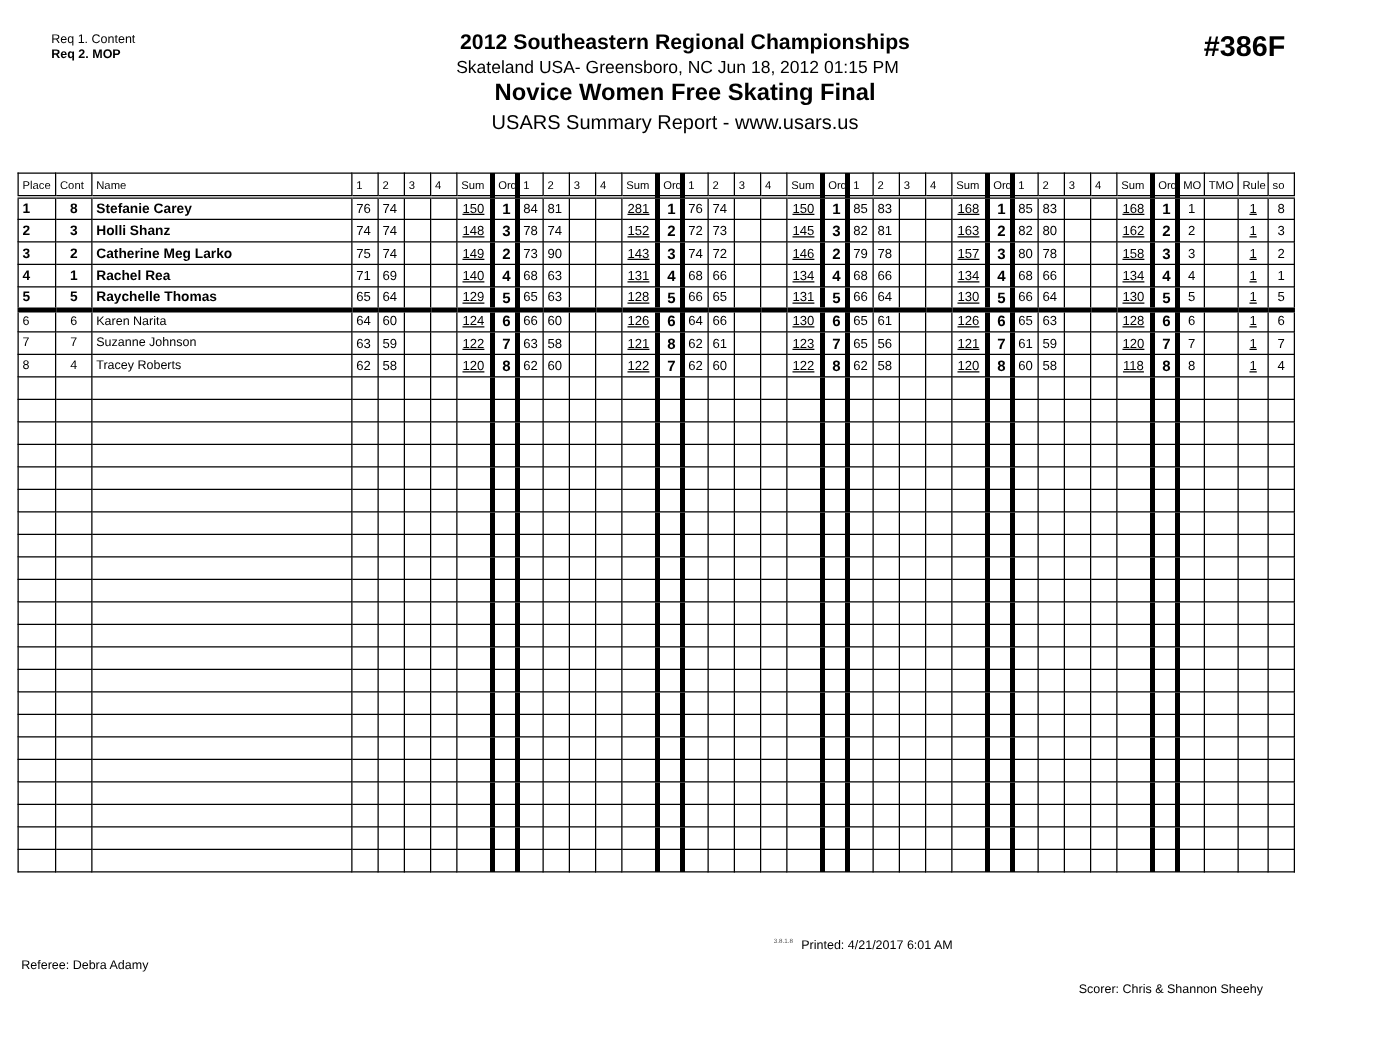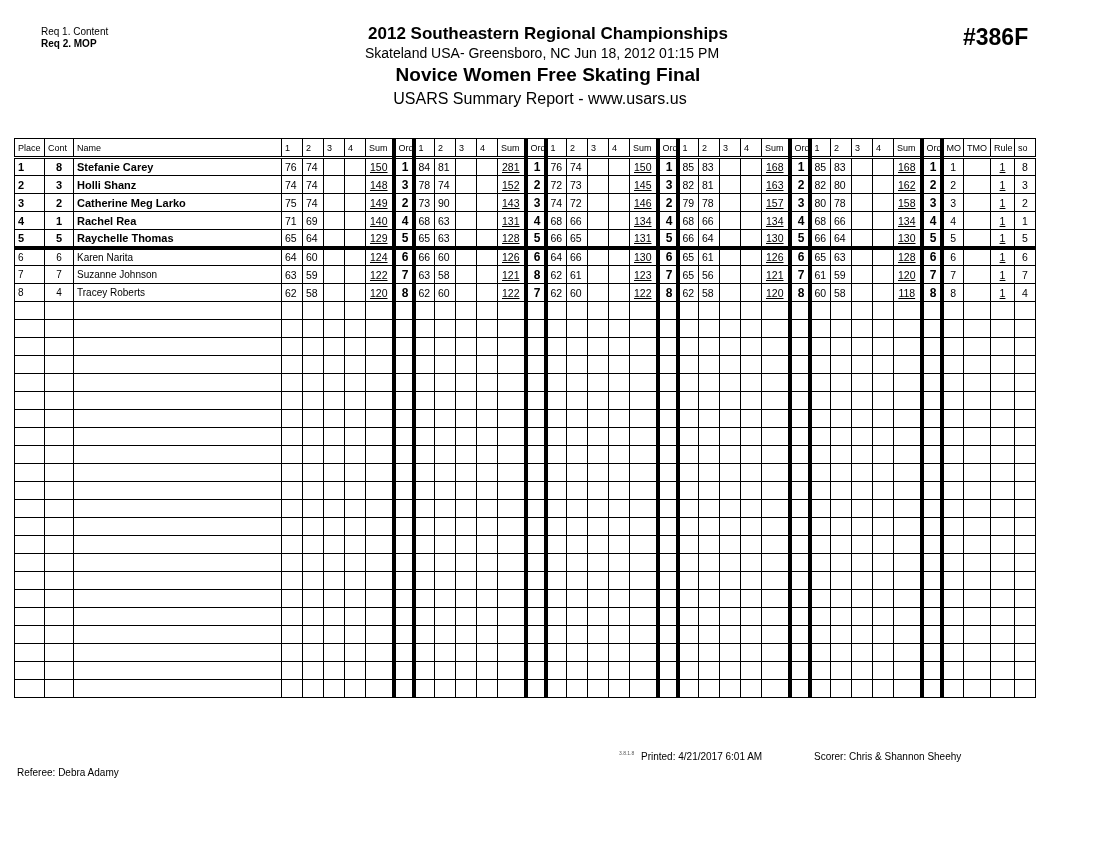--- a/index.html
+++ b/index.html
@@ -1298,6 +1298,6 @@
 <div class="footer" style="left:17px;margin-top:16px;">Referee:  Debra Adamy</div>
 <div id="ver">3.8.1.8</div>
 <div class="footer" style="left:641px;">Printed:  4/21/2017  6:01 AM</div>
-<div class="footer" style="left:814px;">Scorer:   Chris &amp; Shannon Sheehy</div>
+<div class="footer" style="left:863px;margin-top:35px;">Scorer:   Chris &amp; Shannon Sheehy</div>
 
 </body></html>

